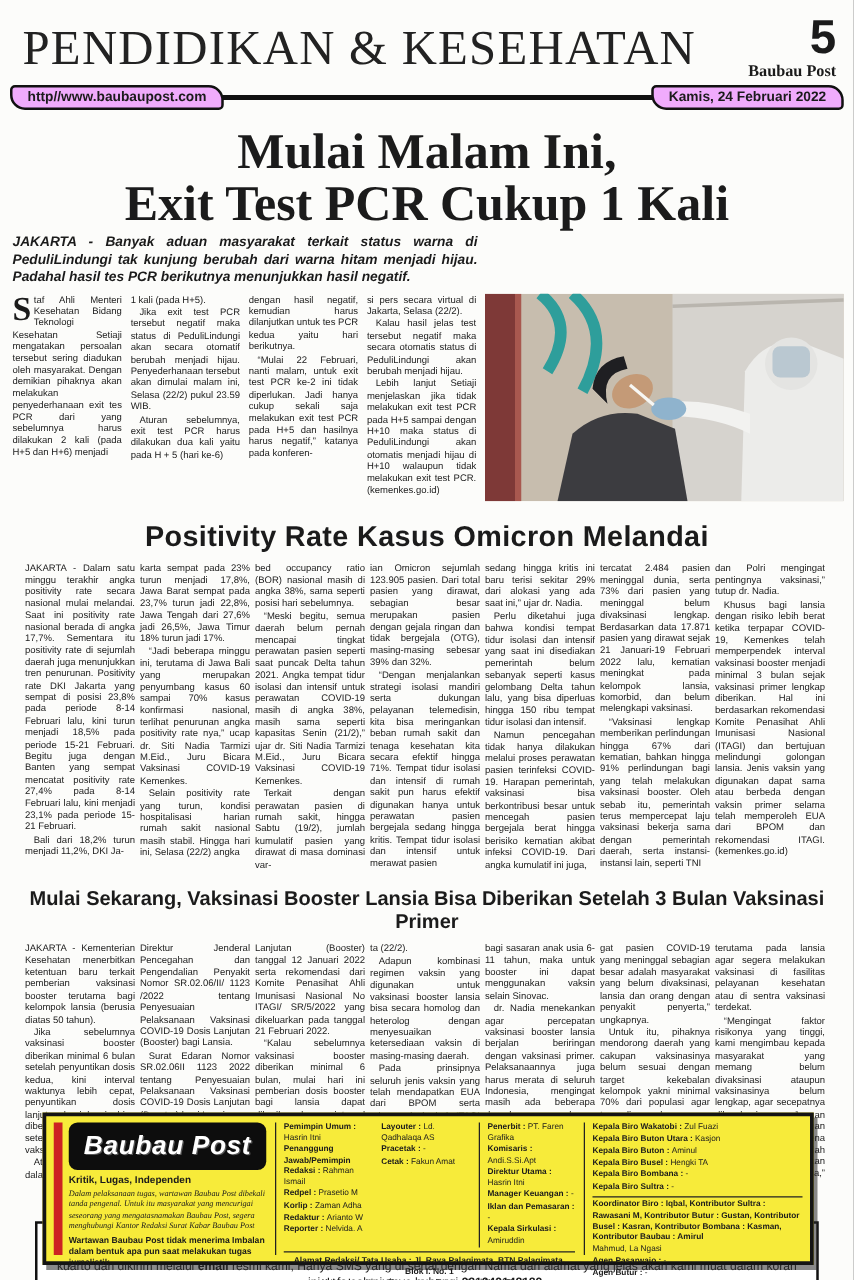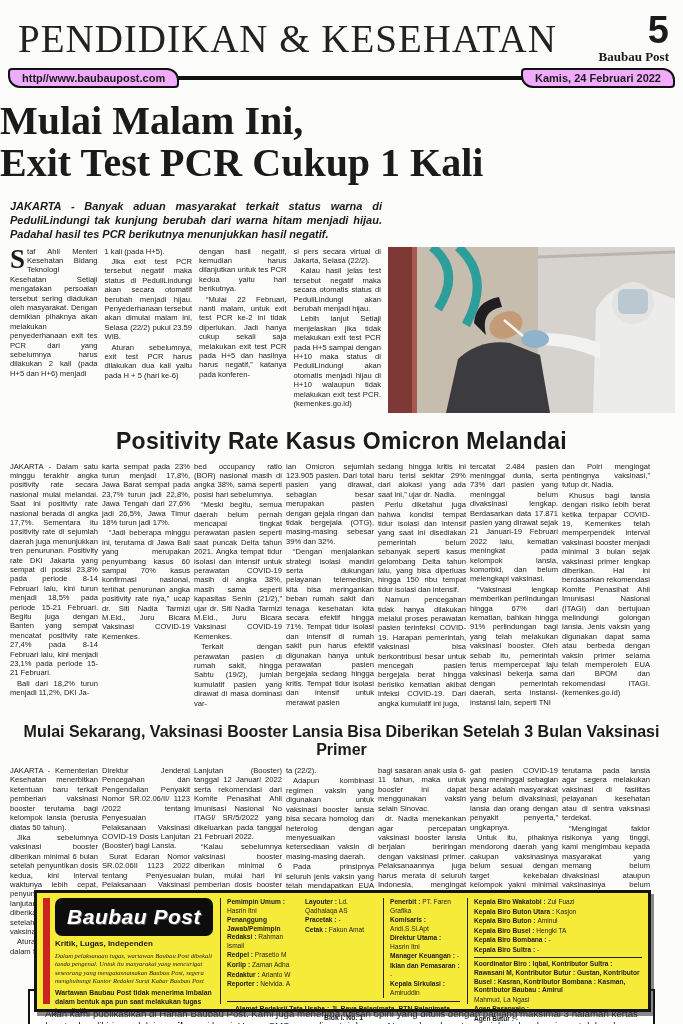--- a/index.html
+++ b/index.html
@@ -18,8 +18,8 @@
         font-size:11px;background:#f0abfc;white-space:nowrap;z-index:1;}
   .hline{flex:1;height:4px;background:#111;margin:0 -3px;}
   
-  .headline1{text-align:left;font-family:"Liberation Serif",serif;font-weight:bold;
-        font-size:40px;line-height:1.04;margin:12px 0 16px;}
+  .headline1{text-align:center;font-family:"Liberation Serif",serif;font-weight:bold;
+        font-size:40px;line-height:1.04;margin:12px 0 4px;}
   .lead{width:372px;margin:2px 0 5px 10px;font-weight:bold;font-style:italic;
         font-size:11px;line-height:1.28;text-align:justify;}
   .a1-body{display:flex;gap:7px;margin:0 8px 0 10px;}

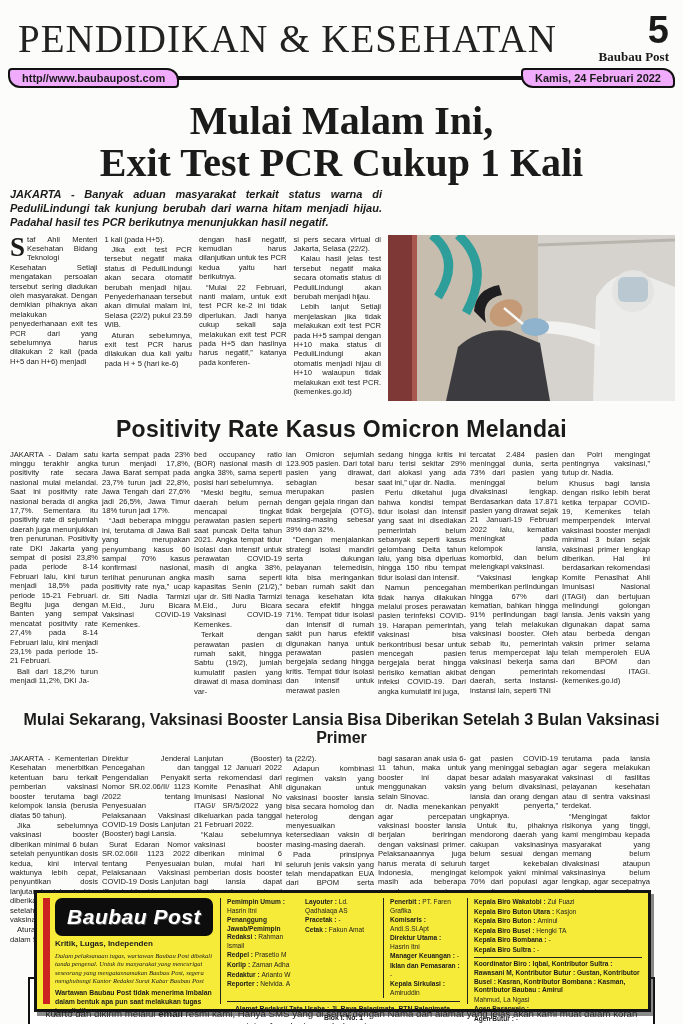--- a/index.html
+++ b/index.html
@@ -32,7 +32,7 @@
   
   .headline2{text-align:center;font-weight:bold;font-size:23px;margin:15px 0 7px;letter-spacing:.3px;}
   .headline3{text-align:center;font-weight:bold;font-size:16px;margin:14px 0 7px;}
-  .cols7{display:flex;gap:4px;margin:0 8px 0 10px;}
+  .cols7{display:flex;gap:4px;margin:0 8px 0 20px;}
   
   .notice{margin:12px 28px 0 28px;border:2px solid #111;padding:4px 10px;text-align:center;
         font-size:9.7px;line-height:1.3;background:#fff;}

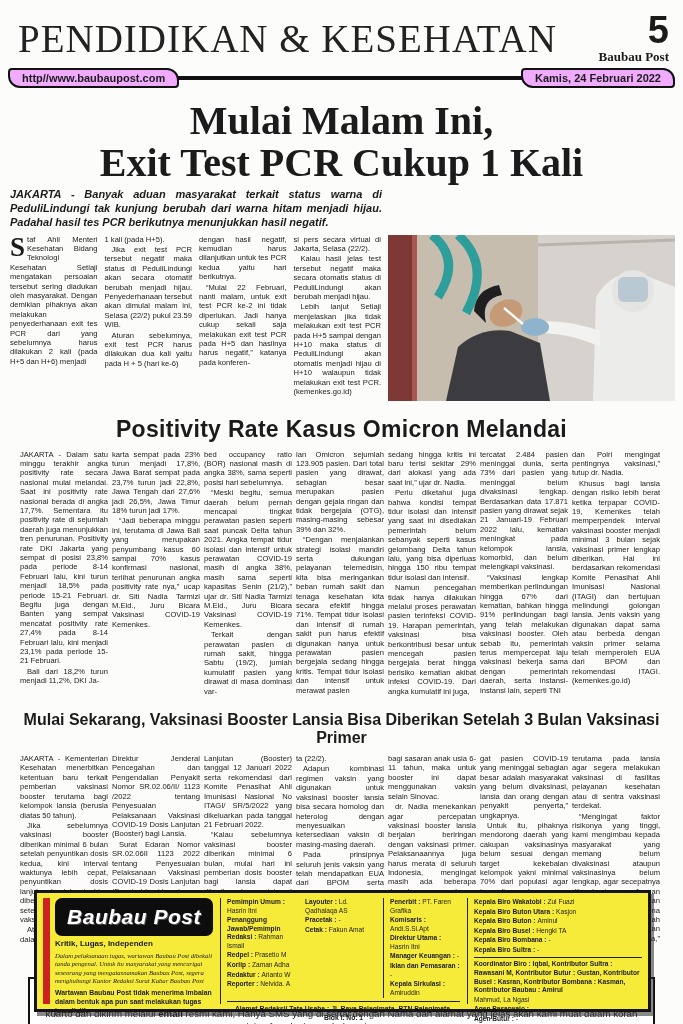--- a/index.html
+++ b/index.html
@@ -136,6 +136,7 @@
       <div class="col">
         <p class="para">karta sempat pada 23% turun menjadi 17,8%, Jawa Barat sempat pada 23,7% turun jadi 22,8%, Jawa Tengah dari 27,6% jadi 26,5%, Jawa Timur 18% turun jadi 17%.</p>
         <p class="para ind">“Jadi beberapa minggu ini, terutama di Jawa Bali yang merupakan penyumbang kasus 60 sampai 70% kasus konfirmasi nasional, terlihat penurunan angka positivity rate nya,” ucap dr. Siti Nadia Tarmizi M.Eid., Juru Bicara Vaksinasi COVID-19 Kemenkes.</p>
+        <p class="para ind">Selain positivity rate yang turun, kondisi hospitalisasi harian rumah sakit nasional masih stabil. Hingga hari ini, Selasa (22/2) angka</p>
       </div>
       <div class="col">
         <p class="para">bed occupancy ratio (BOR) nasional masih di angka 38%, sama seperti posisi hari sebelumnya.</p>

